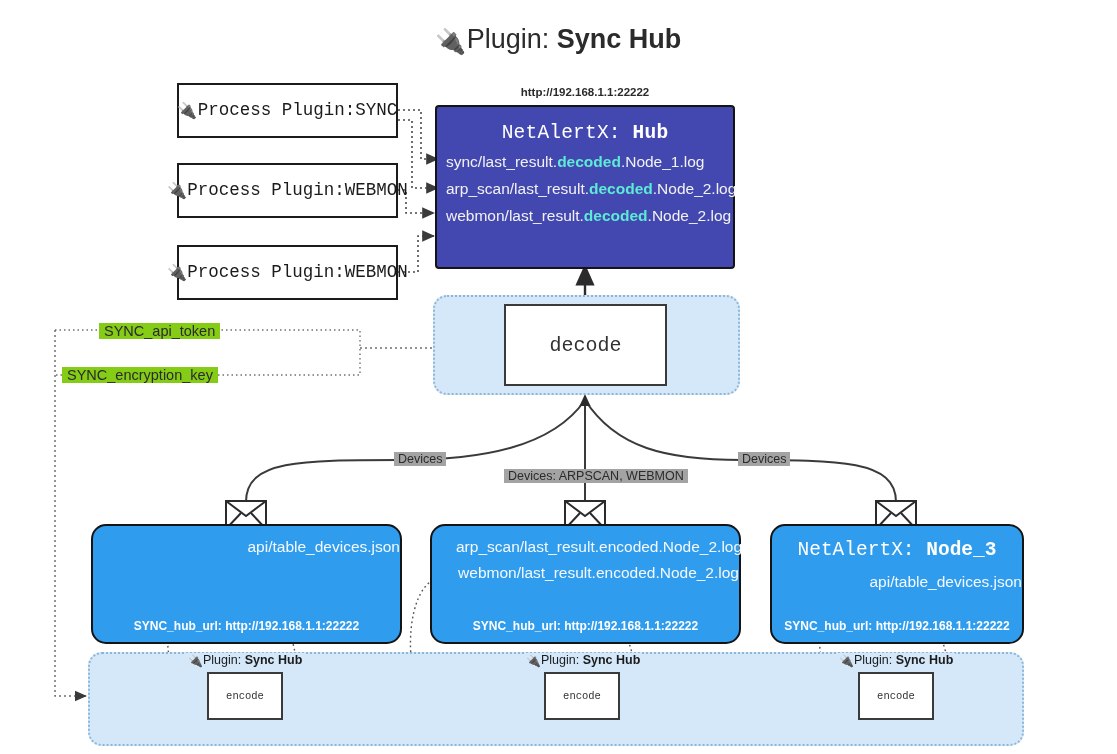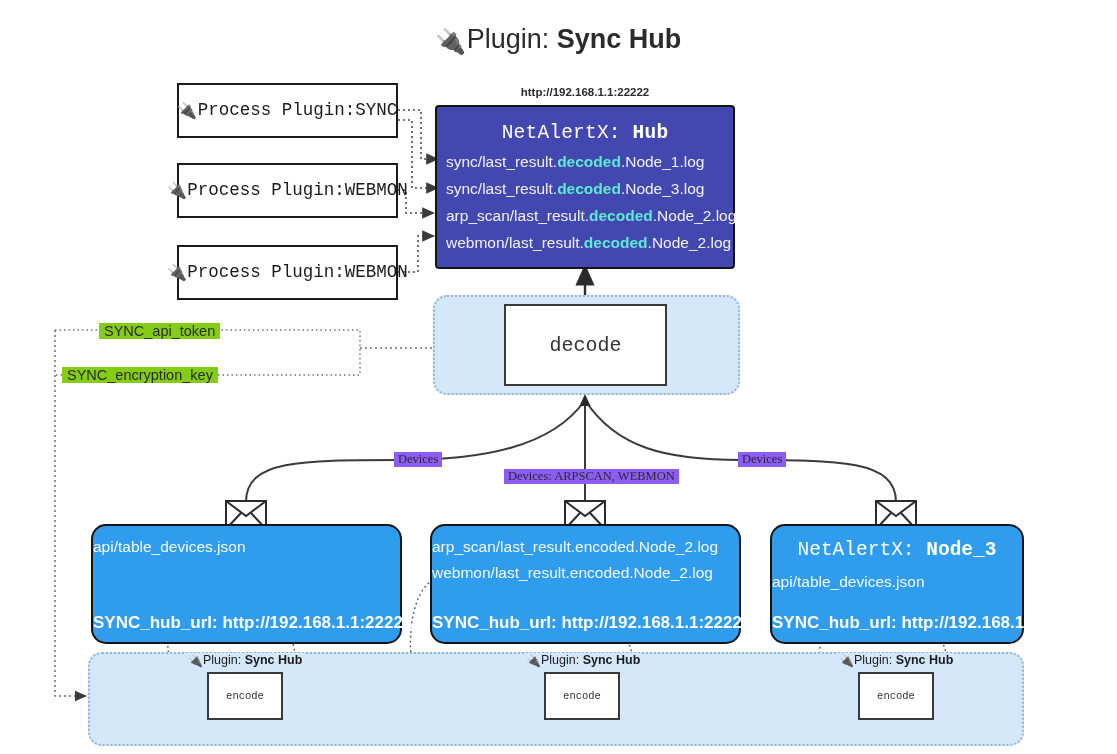--- a/index.html
+++ b/index.html
@@ -141,9 +141,6 @@
       <span>sync/last_result.</span><b>decoded</b><span>.Node_1.log</span>
     </div>
     <div class="logline">
-      <span>sync/last_result.</span><b>decoded</b><span>.Node_3.log</span>
-    </div>
-    <div class="logline">
       <span>arp_scan/last_result.</span><b>decoded</b><span>.Node_2.log</span>
     </div>
     <div class="logline">

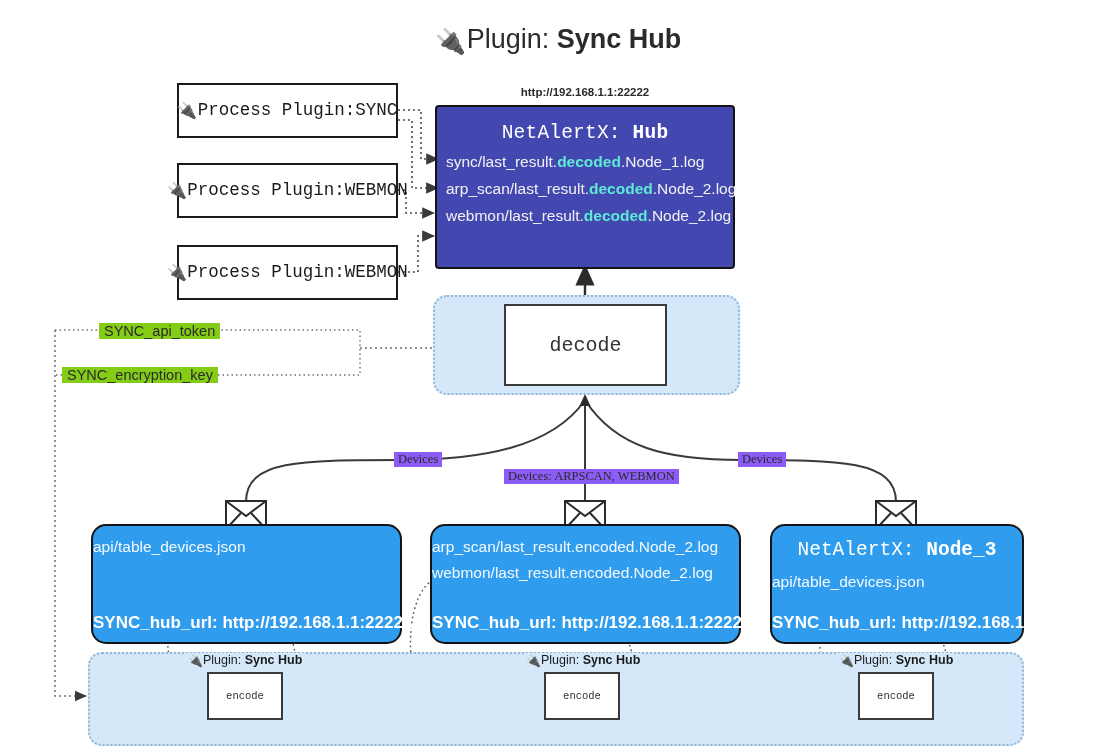--- a/index.html
+++ b/index.html
@@ -54,7 +54,7 @@
         position:absolute;left:0;width:100%;bottom:9px;white-space:nowrap;}
 
   
-  .plabel{font-size:12.5px;color:#2b2b2b;background:#8b5cf6;padding:0 4px;white-space:nowrap;font-family:Liberation Serif, serif;}
+  .plabel{font-size:12.5px;color:#2b2b2b;background:#a3a3a3;padding:0 4px;white-space:nowrap;}
   .synclabel{font-size:14.5px;color:#2b2b2b;background:#84cc16;padding:0 5px;white-space:nowrap;}
   .plugfoot{font-size:12.5px;color:#1b1b1b;white-space:nowrap;background:#d4e8fa;padding:0 2px;}
   .plugfoot b{font-weight:bold;}

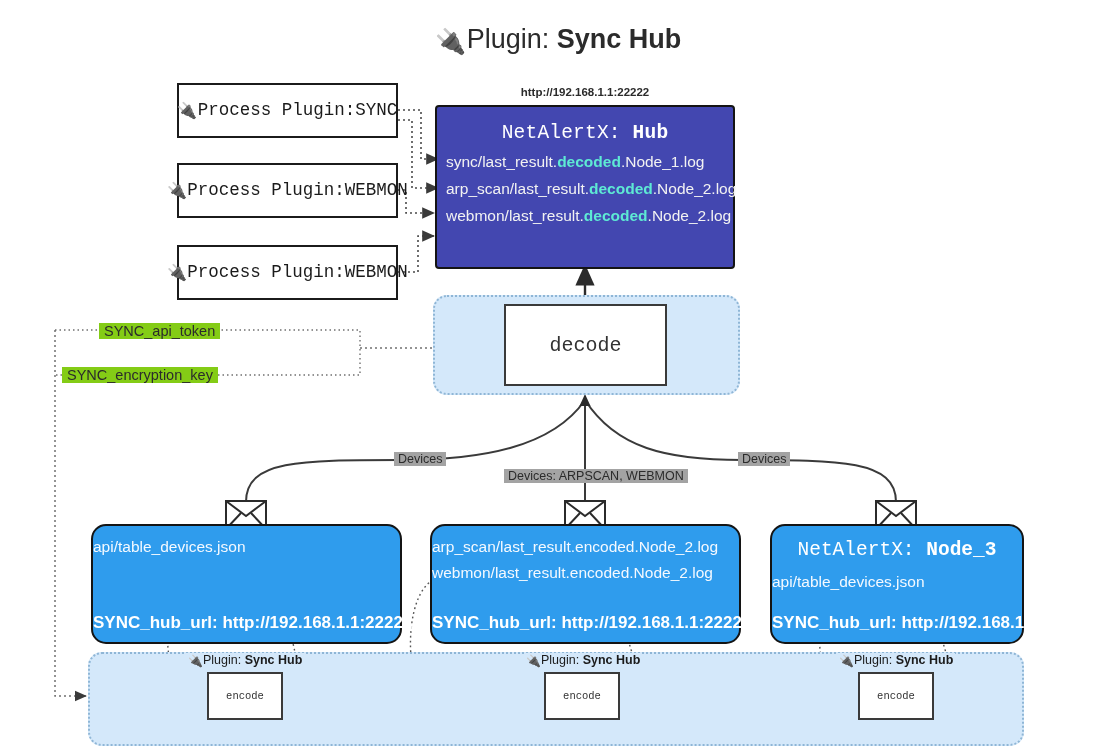--- a/index.html
+++ b/index.html
@@ -49,7 +49,7 @@
   .node .n-title{font-family:"Liberation Mono","DejaVu Sans Mono",monospace;
         font-size:19.5px;text-align:center;margin-top:13px;}
   .node .n-title b{font-weight:bold;}
-  .node .n-line{font-size:15.5px;text-align:left;margin-top:12px;color:#f4f9ff;white-space:nowrap;}
+  .node .n-line{font-size:15.5px;text-align:right;margin-top:12px;color:#f4f9ff;white-space:nowrap;padding-left:24px;}
   .node .n-foot{font-size:17px;font-weight:bold;text-align:center;color:#ffffff;
         position:absolute;left:0;width:100%;bottom:9px;white-space:nowrap;}
 

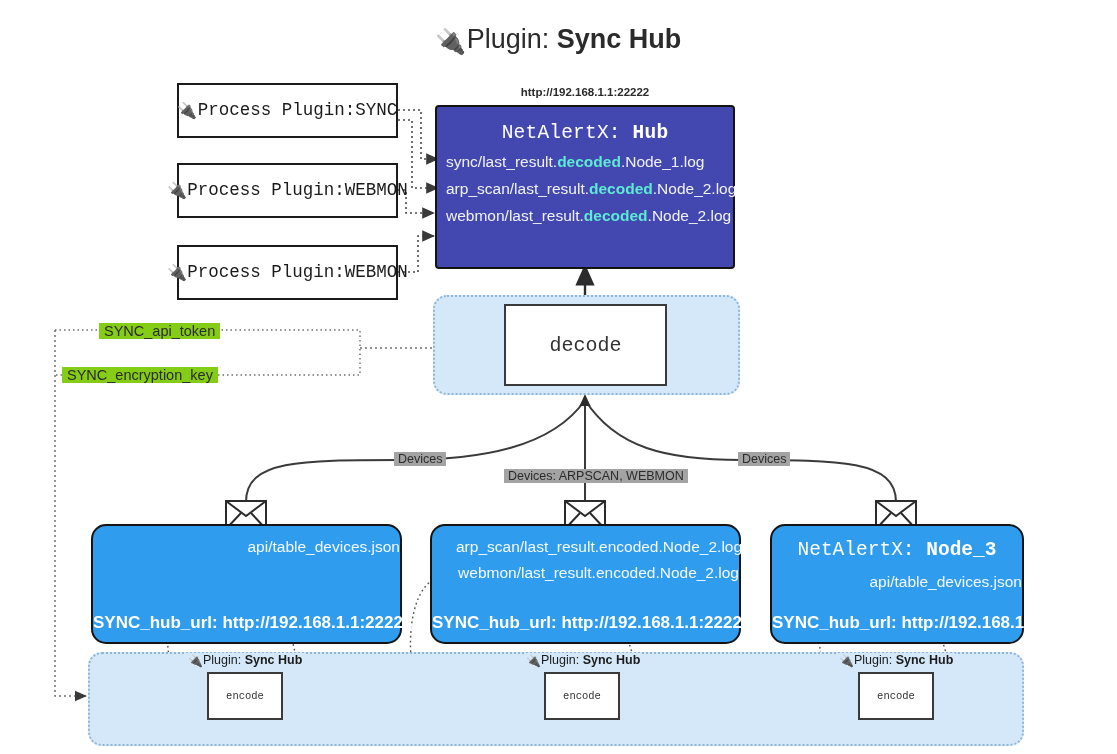--- a/index.html
+++ b/index.html
@@ -50,7 +50,7 @@
         font-size:19.5px;text-align:center;margin-top:13px;}
   .node .n-title b{font-weight:bold;}
   .node .n-line{font-size:15.5px;text-align:right;margin-top:12px;color:#f4f9ff;white-space:nowrap;padding-left:24px;}
-  .node .n-foot{font-size:17px;font-weight:bold;text-align:center;color:#ffffff;
+  .node .n-foot{font-size:12px;font-weight:bold;text-align:center;color:#ffffff;
         position:absolute;left:0;width:100%;bottom:9px;white-space:nowrap;}
 
   

